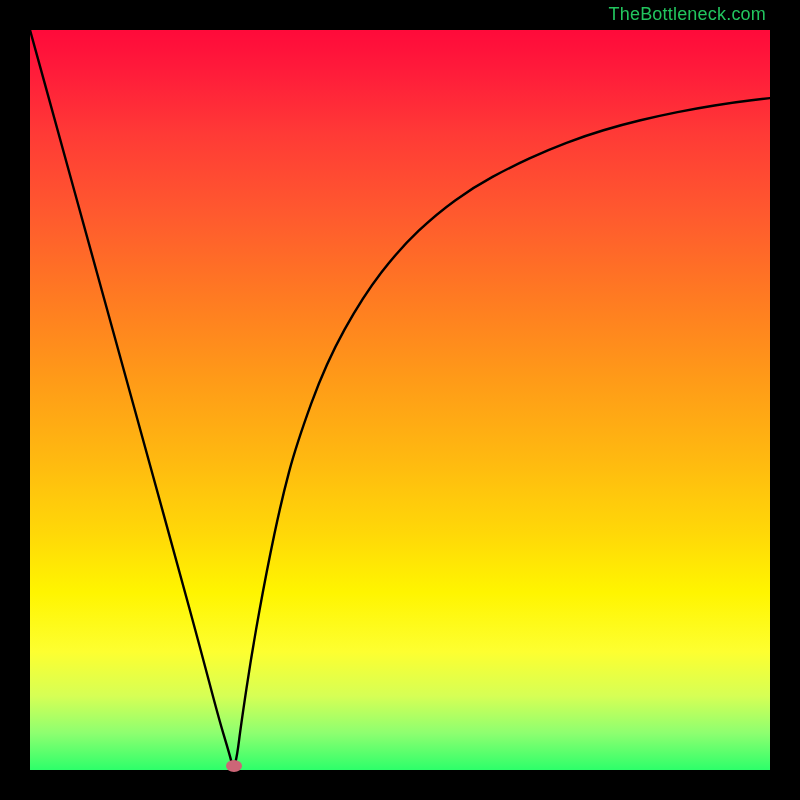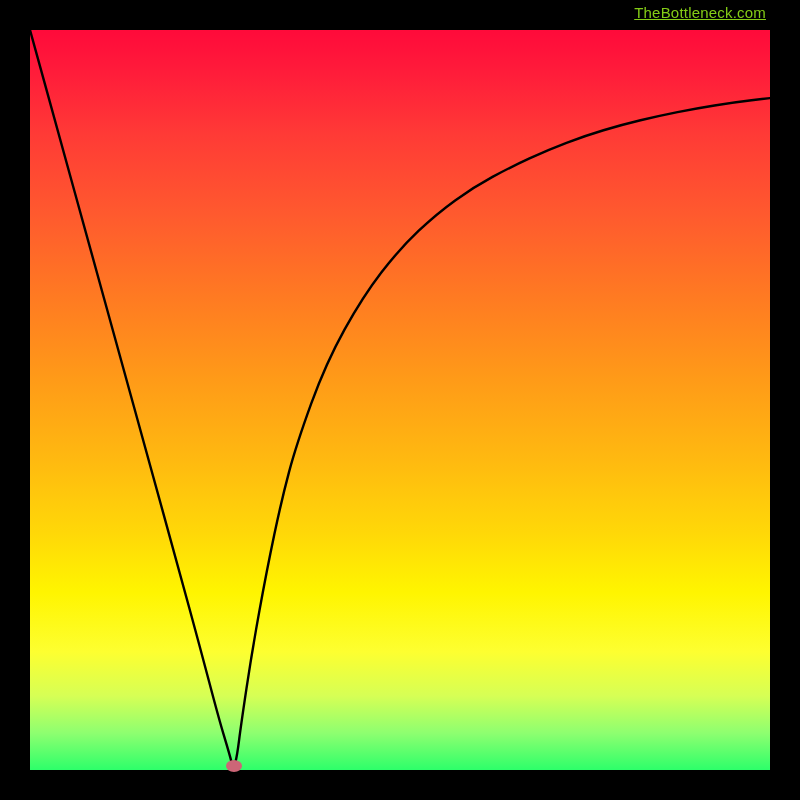--- a/index.html
+++ b/index.html
@@ -45,11 +45,10 @@
     position: absolute;
     top: 4px;
     right: 34px;
-    color: #84cc16;
-    font-size: 15px;
+    color: #22c55e;
+    font-size: 18px;
     letter-spacing: 0.2px;
     pointer-events: none;
-    text-decoration: underline;
   }
   .svg-layer {
     position: absolute;

